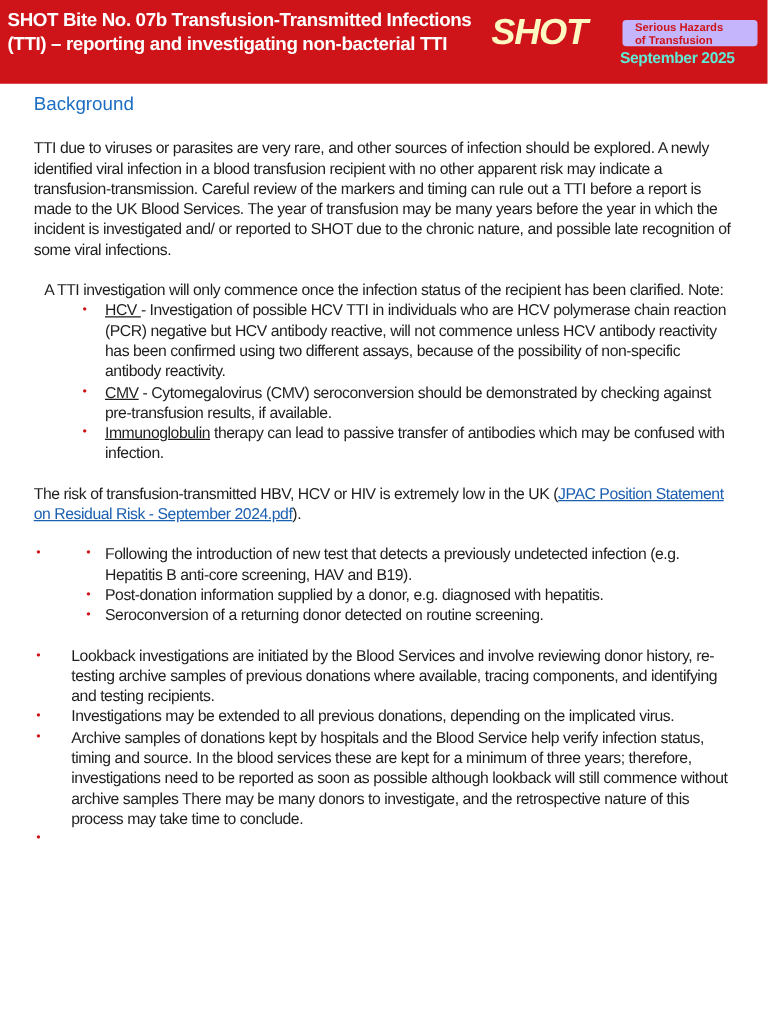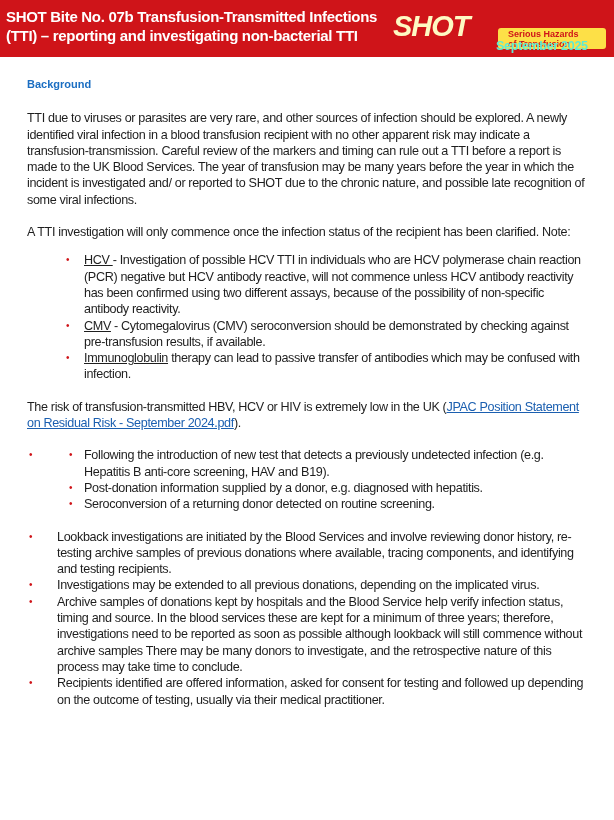--- a/index.html
+++ b/index.html
@@ -19,7 +19,7 @@
       position: absolute;
       left: 0; top: 0;
       width: 614px;
-      height: 57px;
+      height: 67px;
       background: #cf1419;
       color: #ffffff;
     }

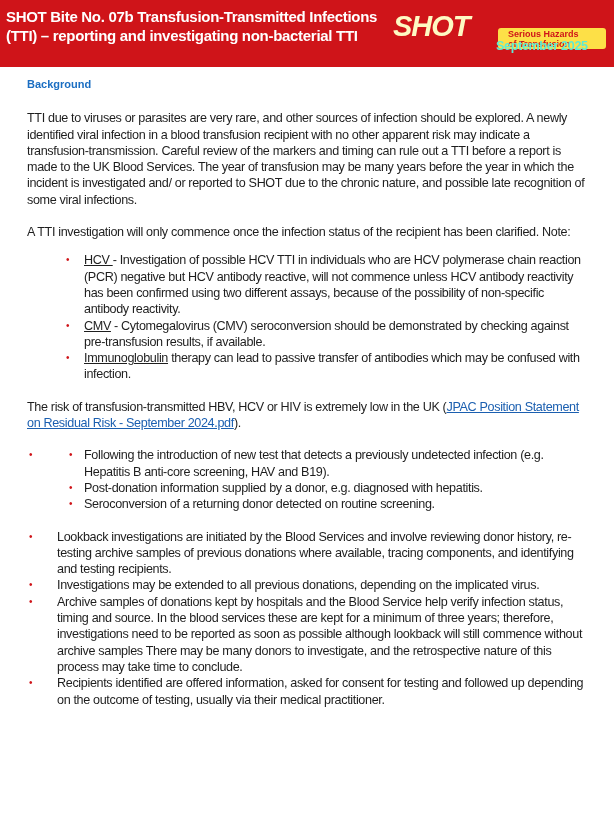--- a/index.html
+++ b/index.html
@@ -49,10 +49,10 @@
     .tagline-box {
       position: absolute;
       left: 498px;
-      top: 28px;
+      top: 16px;
       width: 108px;
       height: 21px;
-      background: #fde047;
+      background: #c4b5fd;
       color: #cf1419;
       border-radius: 3px;
       font-size: 9px;

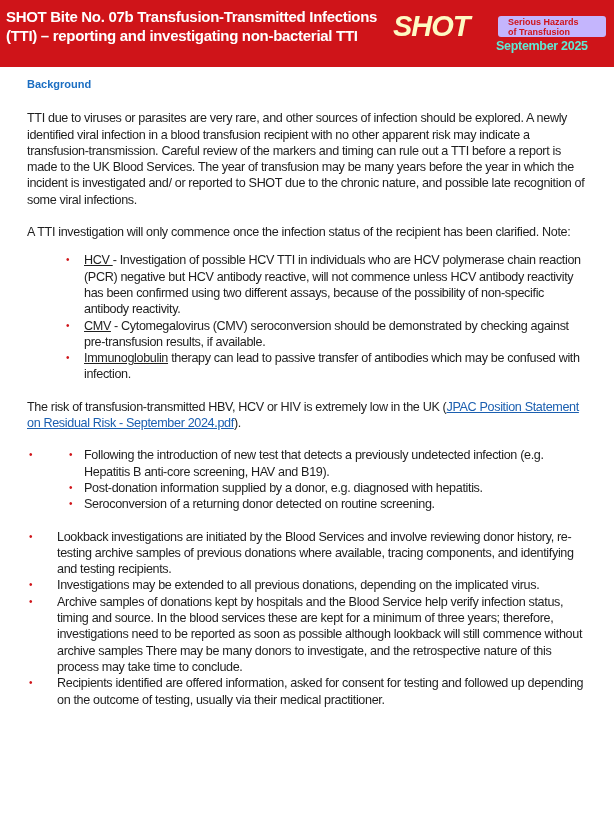--- a/index.html
+++ b/index.html
@@ -82,8 +82,8 @@
     }
     .section-heading {
       color: #1b6ec2;
-      font-weight: bold;
-      font-size: 11px;
+      font-weight: normal;
+      font-size: 15px;
       margin: 0 0 18px 0;
       letter-spacing: 0;
     }

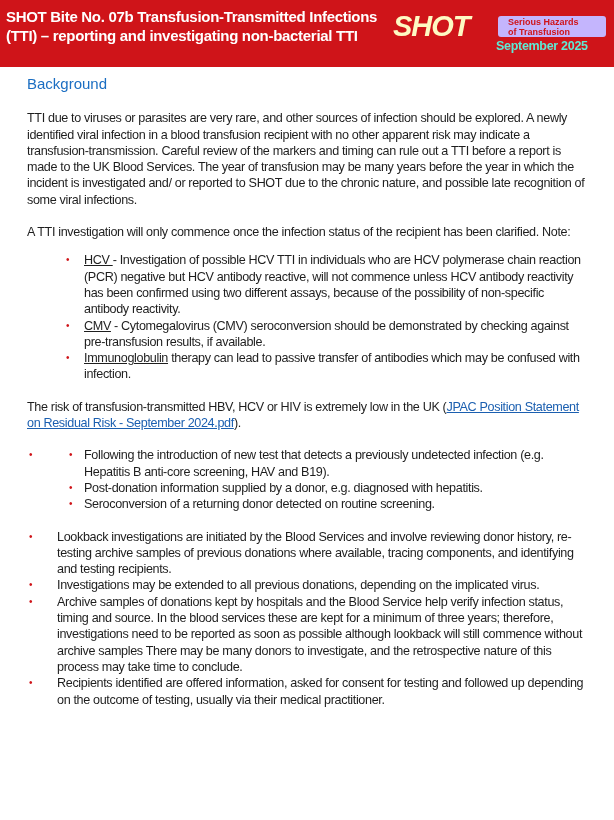--- a/index.html
+++ b/index.html
@@ -89,7 +89,7 @@
     }
     p { margin: 0; }
     .para { margin-bottom: 16px; }
-    .para-tight { margin-bottom: 12px; }
+    .para-tight { margin-bottom: 0; text-align: center; }
 
     ul { list-style: none; margin: 0; padding: 0; }
     li { position: relative; }

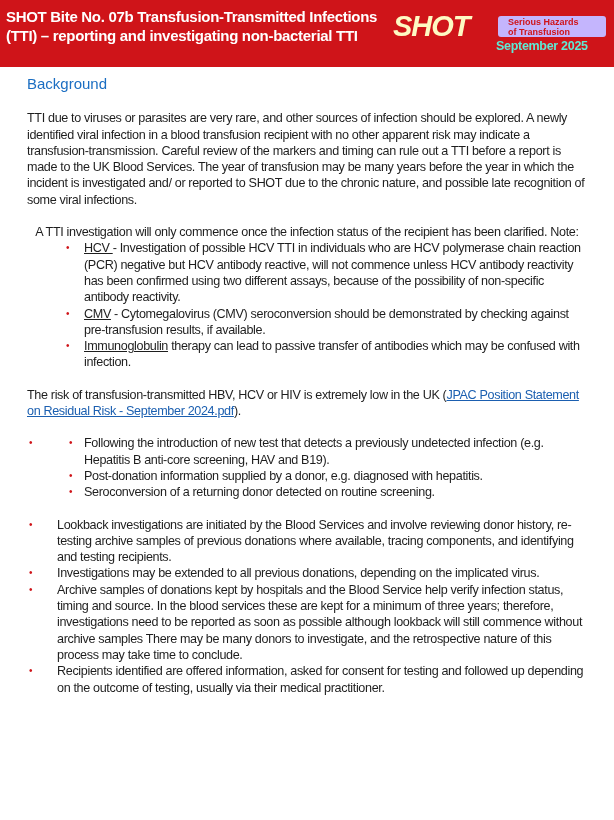--- a/index.html
+++ b/index.html
@@ -194,7 +194,6 @@
     </li>
     <li>
       <span class="bullet">•</span>
-      <span>Recipients identified are offered information, asked for consent for testing and followed up depending on the outcome of testing, usually via their medical practitioner.</span>
     </li>
   </ul>
 </div>

